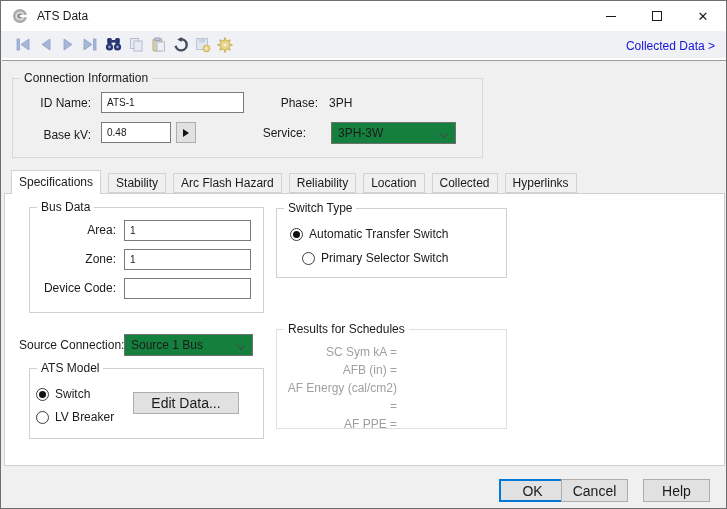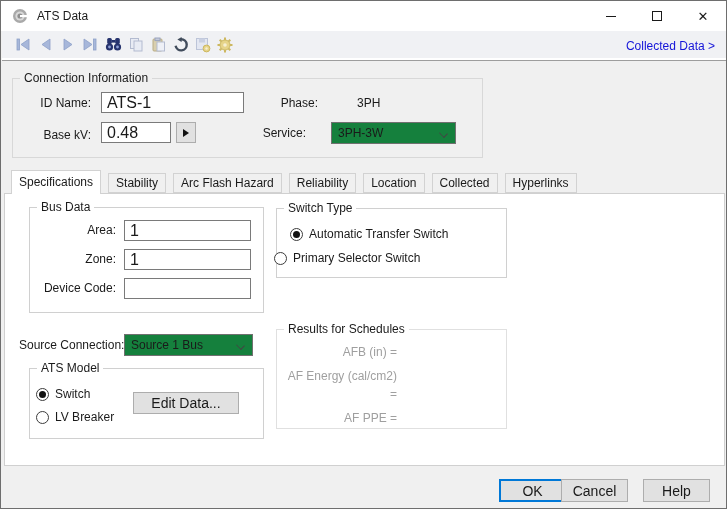--- a/index.html
+++ b/index.html
@@ -30,7 +30,7 @@
   .panel .legend { background:#ffffff; }
   .lbl { position:absolute; white-space:nowrap; }
   .r { text-align:right; }
-  .tin { position:absolute; background:#fff; border:1px solid #7a7a7a; font-family:inherit; font-size:16px; padding:0 5px; color:#1a1a1a; }
+  .tin { position:absolute; background:#fff; border:1px solid #7a7a7a; font-family:inherit; font-size:10px; padding:0 5px; color:#1a1a1a; }
   .combo { position:absolute; background:#15803d; border:1px solid #707070; display:flex; align-items:center; padding:0 6px; }
   .combo .chev { position:absolute; right:8px; top:7px; width:7px; height:7px; border-right:1px solid #444; border-bottom:1px solid #444; transform:rotate(45deg) scale(1,0.8); }
   .btn { position:absolute; background:#e1e1e1; border:1px solid #adadad; display:flex; align-items:center; justify-content:center; font-size:14px; font-family:inherit; }

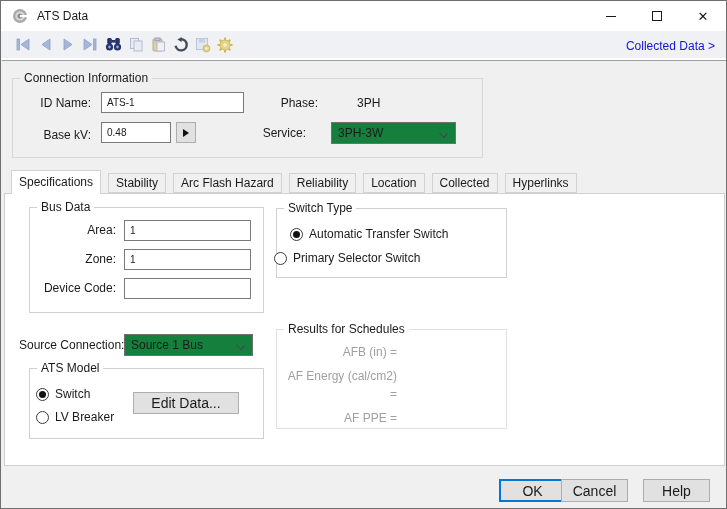--- a/index.html
+++ b/index.html
@@ -166,7 +166,7 @@
   <div class="lbl r" style="left:20px; top:92px; width:70px; line-height:20px;">ID Name:</div>
   <input class="tin" style="left: 100px; top: 91px; width: 143px; height: 21px;" value="ATS-1">
   <div class="lbl r" style="left:247px; top:92px; width:70px; line-height:20px;">Phase:</div>
-  <div class="lbl" style="left:328px; top:92px; line-height:20px;margin-left:28px;">3PH</div>
+  <div class="lbl" style="left:328px; top:92px; line-height:20px;">3PH</div>
 
   <div class="lbl r" style="left:20px; top:124px; width:70px; line-height:20px;">Base kV:</div>
   <input class="tin" style="left: 100px; top: 121px; width: 70px; height: 21px;" value="0.48">

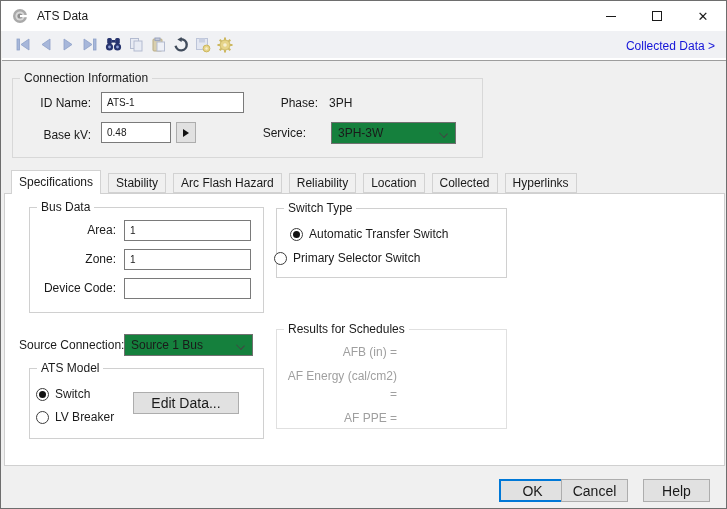--- a/index.html
+++ b/index.html
@@ -208,7 +208,7 @@
     <span class="radio on"></span>
     <span>Automatic Transfer Switch</span>
   </div>
-  <div class="radio-row" style="left:273px; top:250px;">
+  <div class="radio-row" style="left:301px; top:250px;">
     <span class="radio"></span>
     <span>Primary Selector Switch</span>
   </div>

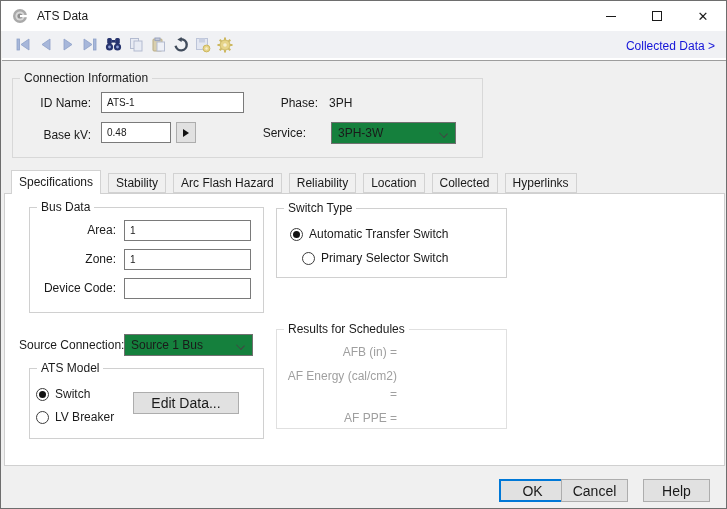--- a/index.html
+++ b/index.html
@@ -236,6 +236,7 @@
     <span class="legend">Results for Schedules</span>
   </div>
   <div class="results-rows muted">
+    <div>SC Sym kA =</div>
     <div>AFB (in) =</div>
     <div>AF Energy (cal/cm2) =</div>
     <div>AF PPE =</div>

